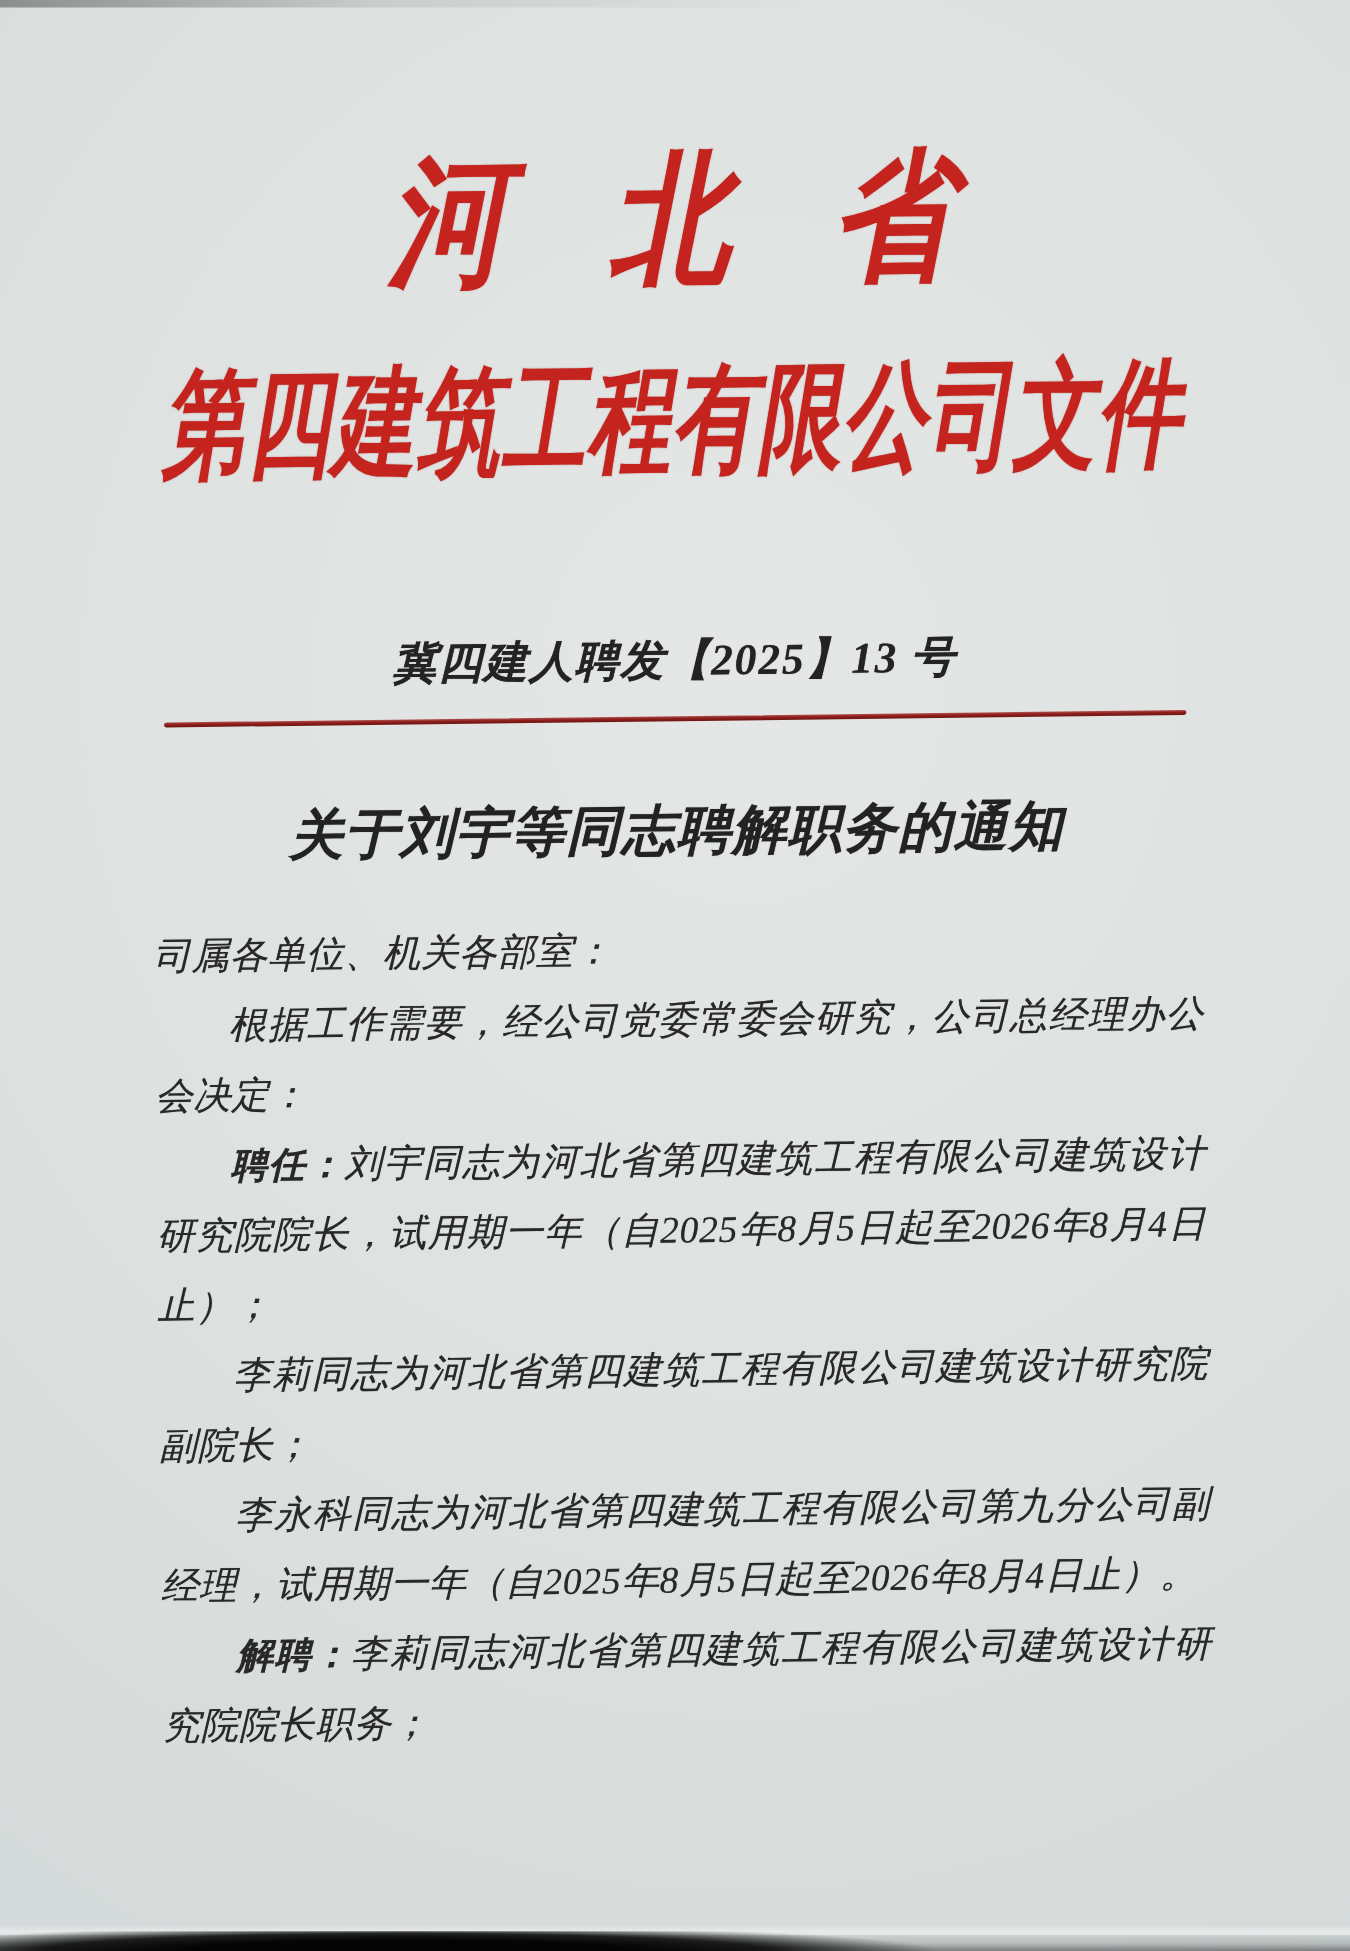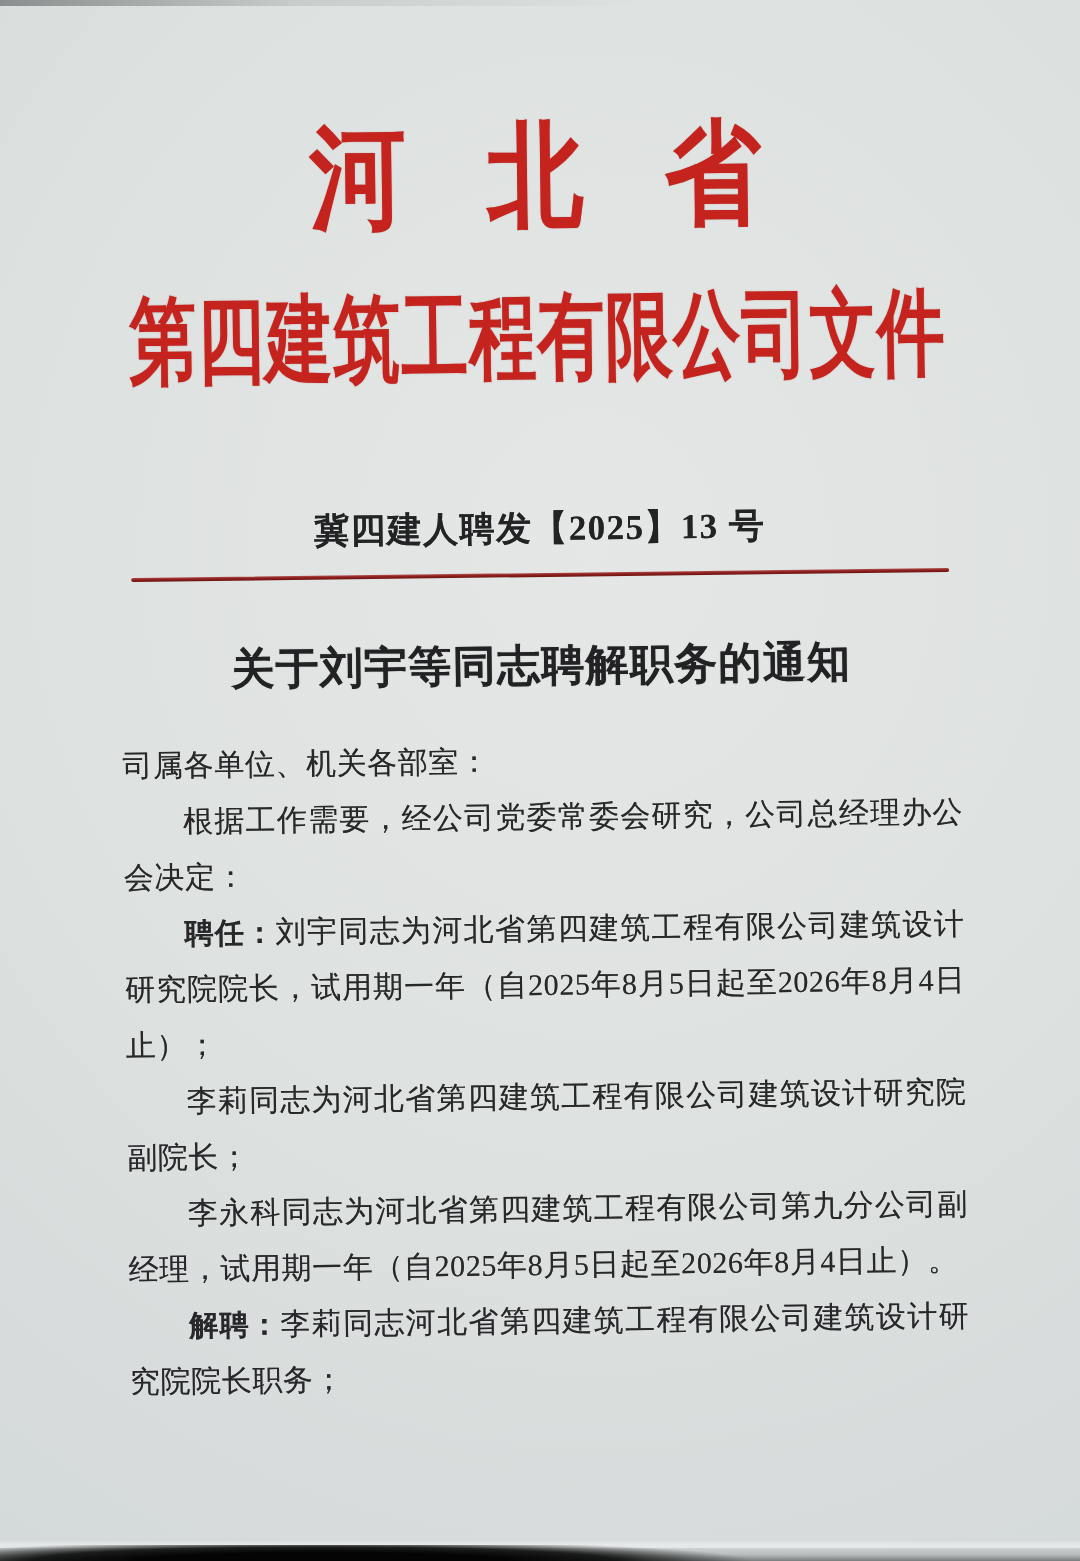--- a/index.html
+++ b/index.html
@@ -11,6 +11,7 @@
     background:
       radial-gradient(120% 90% at 55% 35%, #e4e7e6 0%, #dde1e0 45%, #d5dada 80%, #cfd4d4 100%);
     font-family: "Liberation Serif", "DejaVu Serif", serif;
+    font-style: italic;
   }
   .top-photo-edge {
     position: absolute; top: 0; left: 0; width: 100%; height: 6px;

